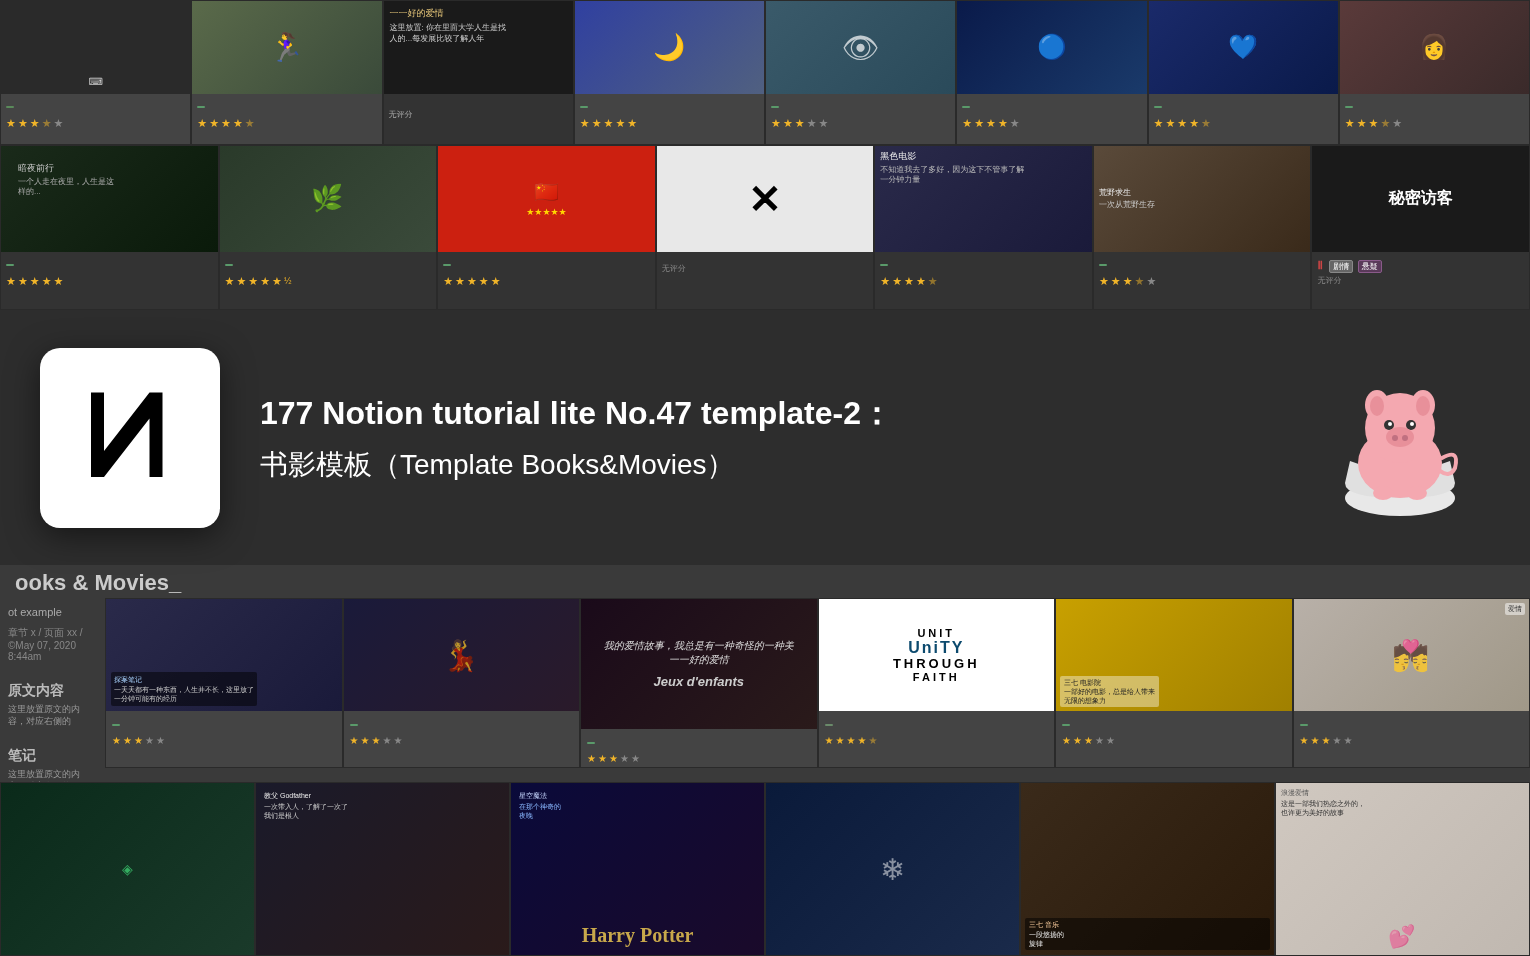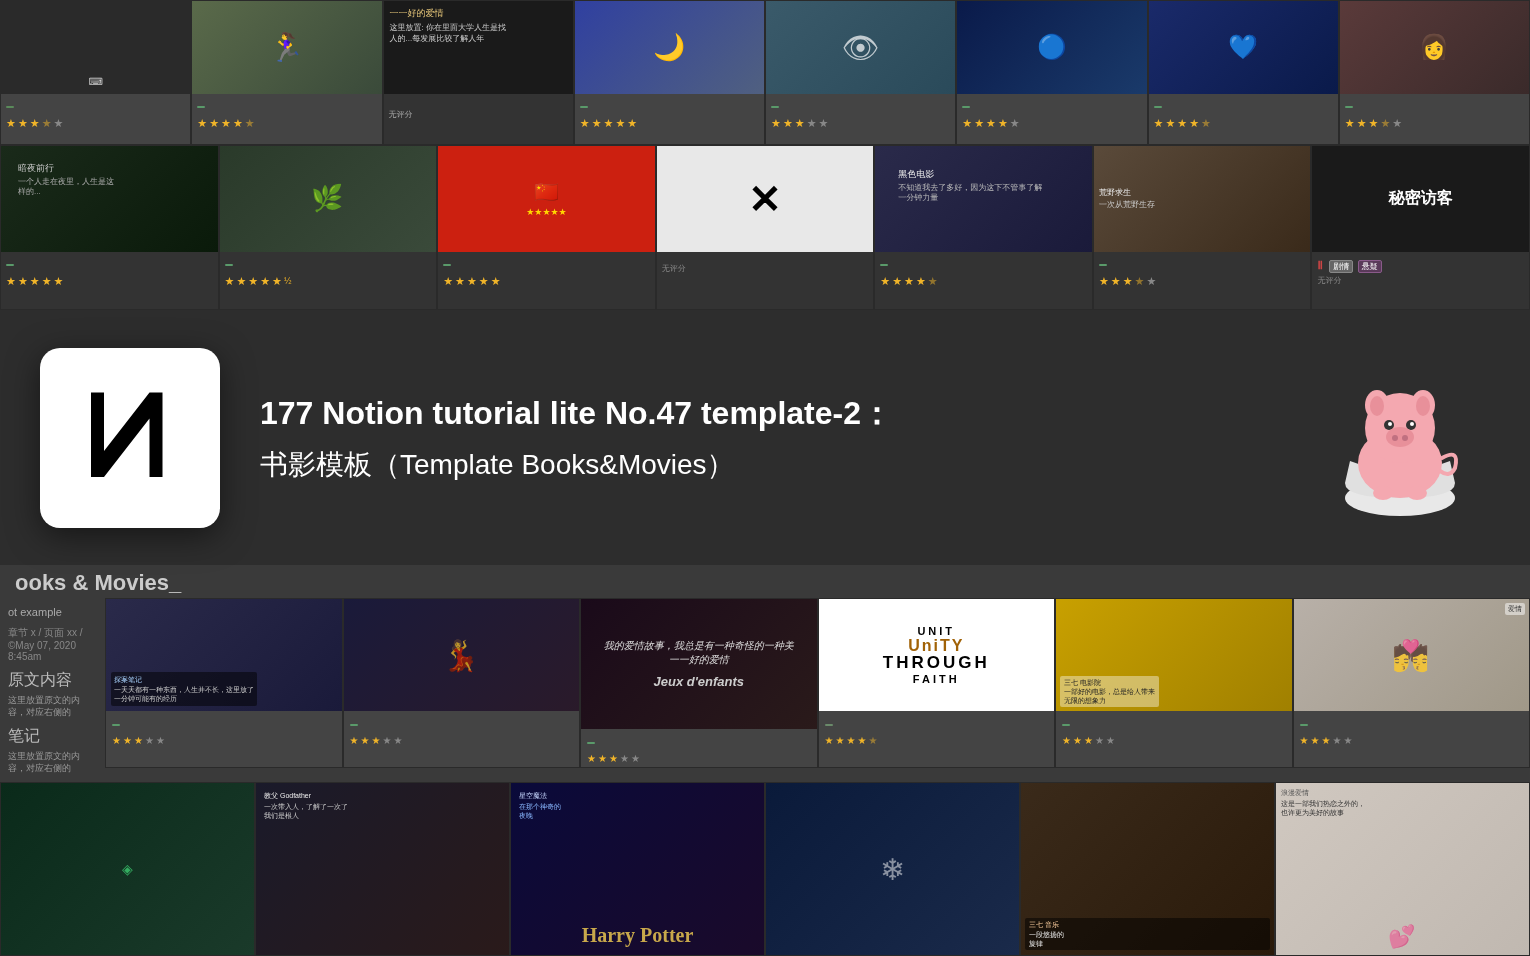--- a/index.html
+++ b/index.html
@@ -455,7 +455,7 @@
     </div>
 
     <div class="gcell" style="background:#1a1a2a;">
-      <div class="gcell-img" style="background:linear-gradient(135deg,#2a2a4a,#1a1a3a); display:flex;align-items:flex-start;padding:23px;flex-direction:column;justify-content:flex-start;">
+      <div class="gcell-img" style="background:linear-gradient(135deg,#2a2a4a,#1a1a3a); display:flex;align-items:flex-start;padding:5px;flex-direction:column;justify-content:flex-start;">
         <div style="font-size:8px;color:#bbb;line-height:1.3;">
           <div style="color:#eee;font-size:9px;margin-bottom:2px;">黑色电影</div>
           <div>不知道我去了多好，因为这下不管事了解<br>一分钟力量</div>

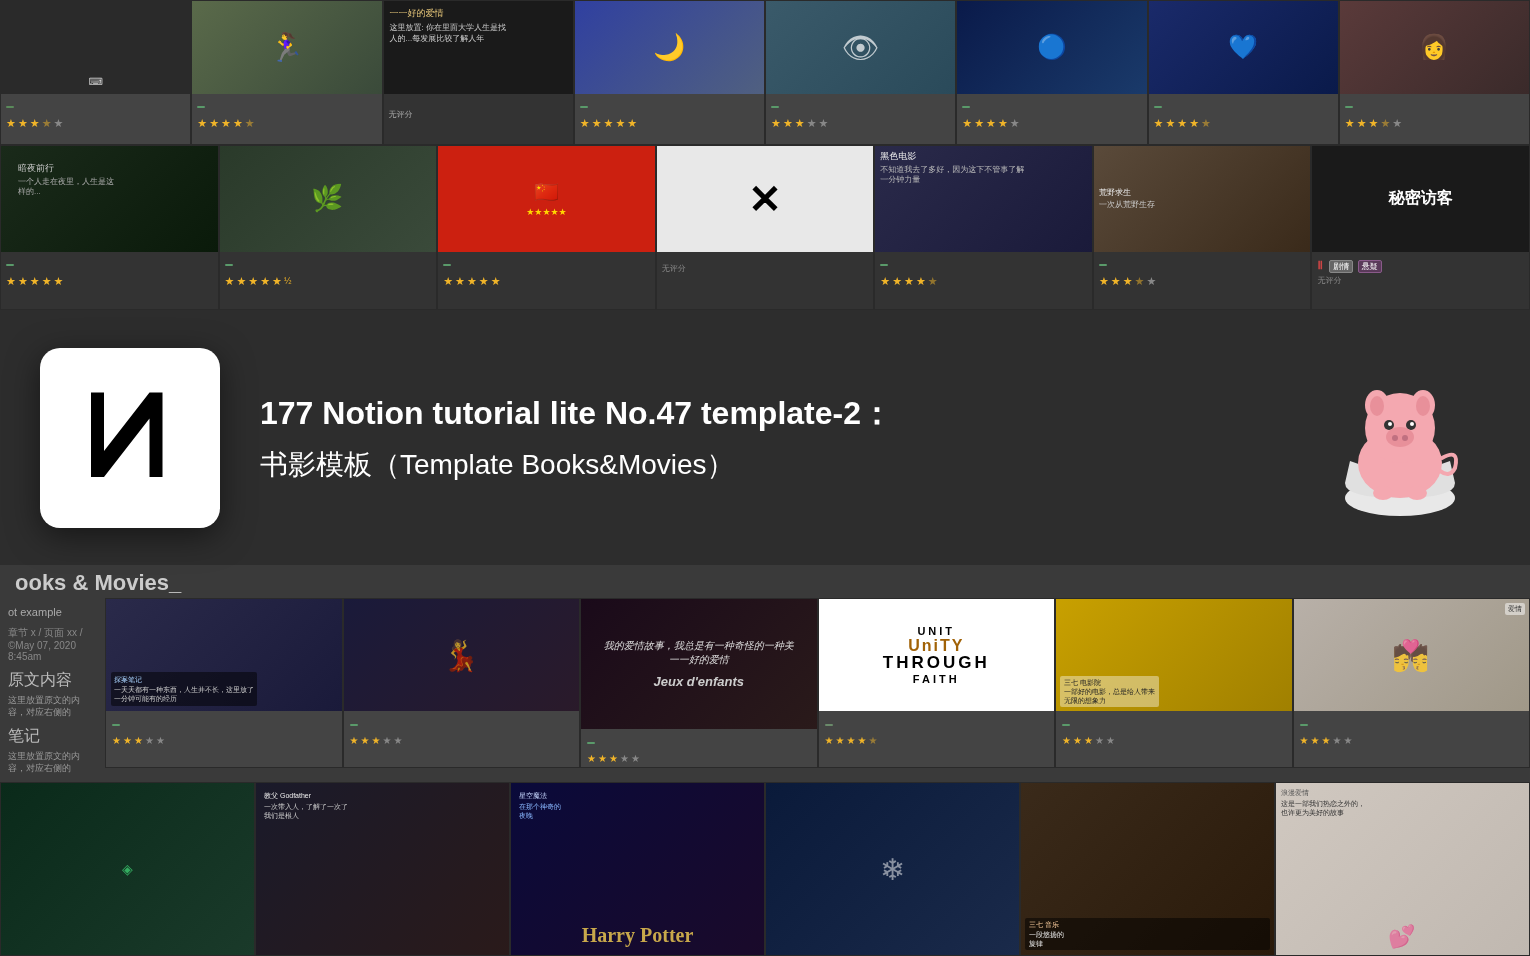--- a/index.html
+++ b/index.html
@@ -561,7 +561,7 @@
       <div class="example-label">ot example</div>
       <div class="example-meta">
         <span>章节 x / 页面 xx /</span><br>
-        <span>©May 07, 2020 8:45am</span>
+        <span>©May 07, 2020 8:44am</span>
       </div>
       <div class="example-content-label">原文内容</div>
       <div class="example-content-text">这里放置原文的内容，对应右侧的</div>

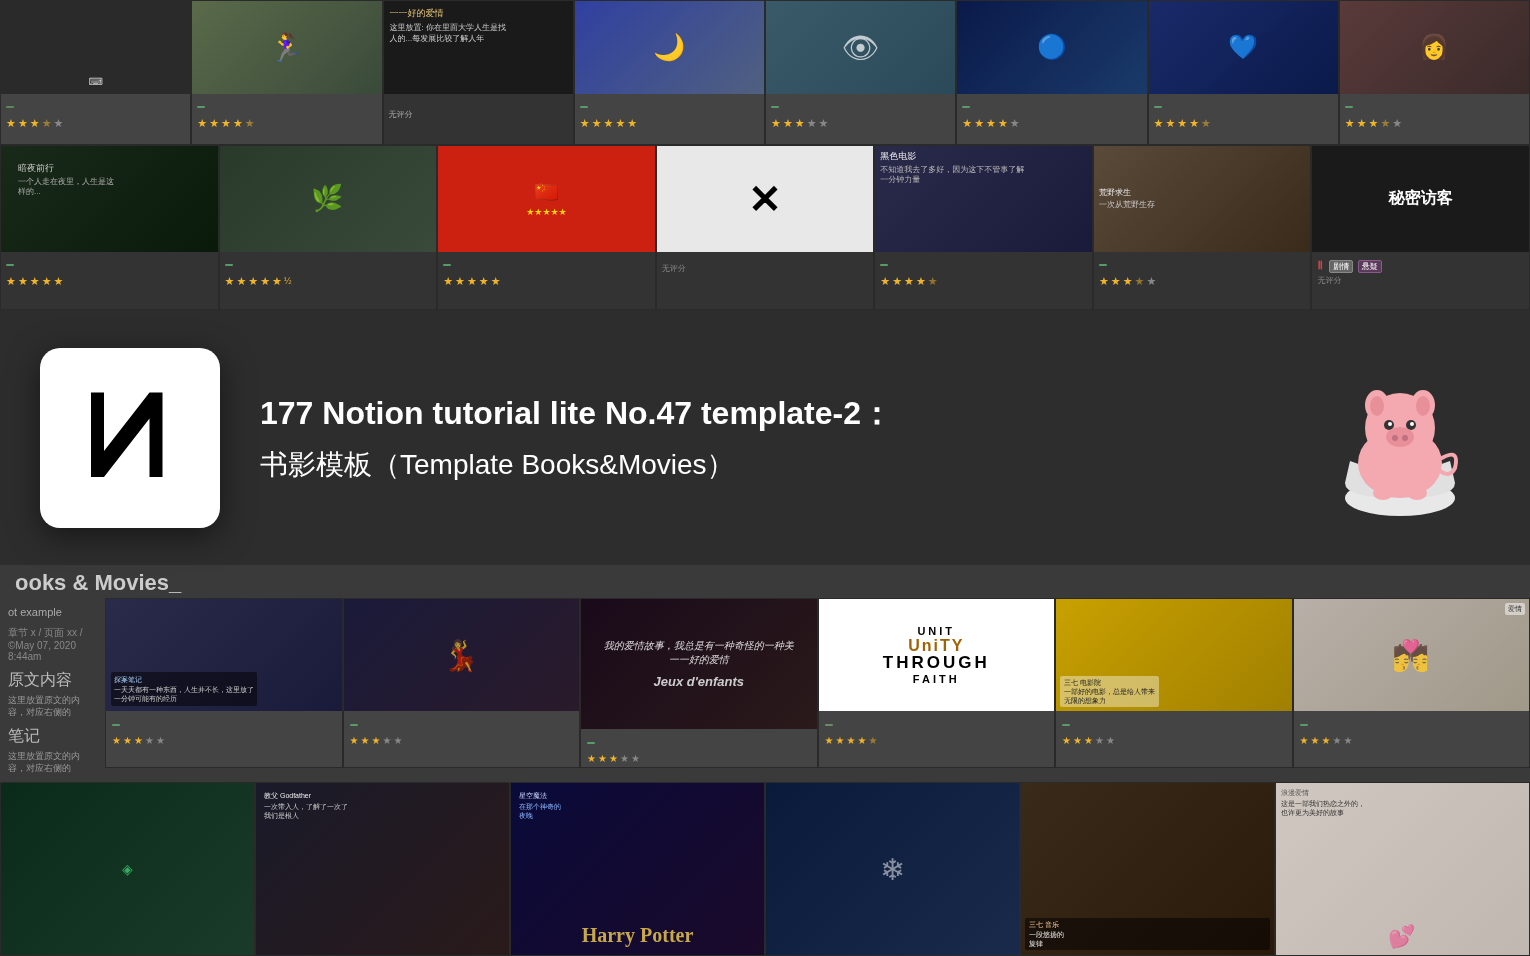--- a/index.html
+++ b/index.html
@@ -629,7 +629,7 @@
         <div style="height:112px;background:#fff;display:flex;flex-direction:column;align-items:center;justify-content:center;">
           <div style="text-align:center;line-height:1.1;">
             <div style="font-size:11px;font-weight:900;color:#000;letter-spacing:3px;">UNIT</div>
-            <div style="font-size:16px;font-weight:900;color:#a16207;letter-spacing:2px;">UniTY</div>
+            <div style="font-size:16px;font-weight:900;color:#0c4a6e;letter-spacing:2px;">UniTY</div>
             <div style="font-size:17px;font-weight:900;color:#000;letter-spacing:3px;">THROUGH</div>
             <div style="font-size:11px;font-weight:900;color:#000;letter-spacing:3px;">FAITH</div>
           </div>

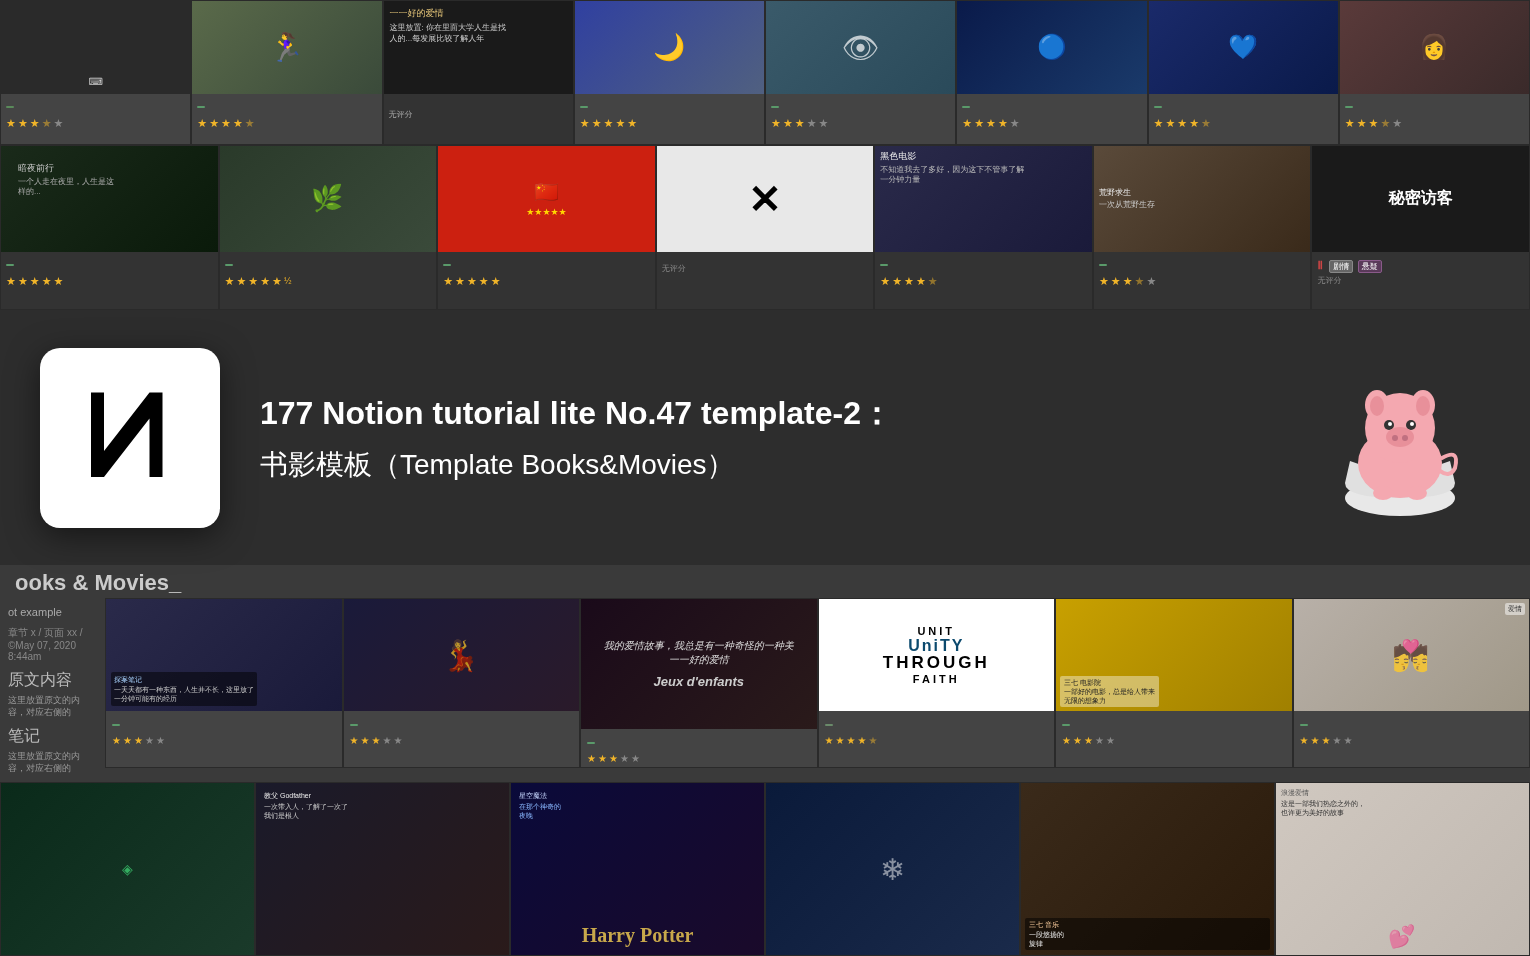--- a/index.html
+++ b/index.html
@@ -630,7 +630,7 @@
           <div style="text-align:center;line-height:1.1;">
             <div style="font-size:11px;font-weight:900;color:#000;letter-spacing:3px;">UNIT</div>
             <div style="font-size:16px;font-weight:900;color:#0c4a6e;letter-spacing:2px;">UniTY</div>
-            <div style="font-size:17px;font-weight:900;color:#000;letter-spacing:3px;">THROUGH</div>
+            <div style="font-size:13px;font-weight:900;color:#000;letter-spacing:3px;">THROUGH</div>
             <div style="font-size:11px;font-weight:900;color:#000;letter-spacing:3px;">FAITH</div>
           </div>
         </div>

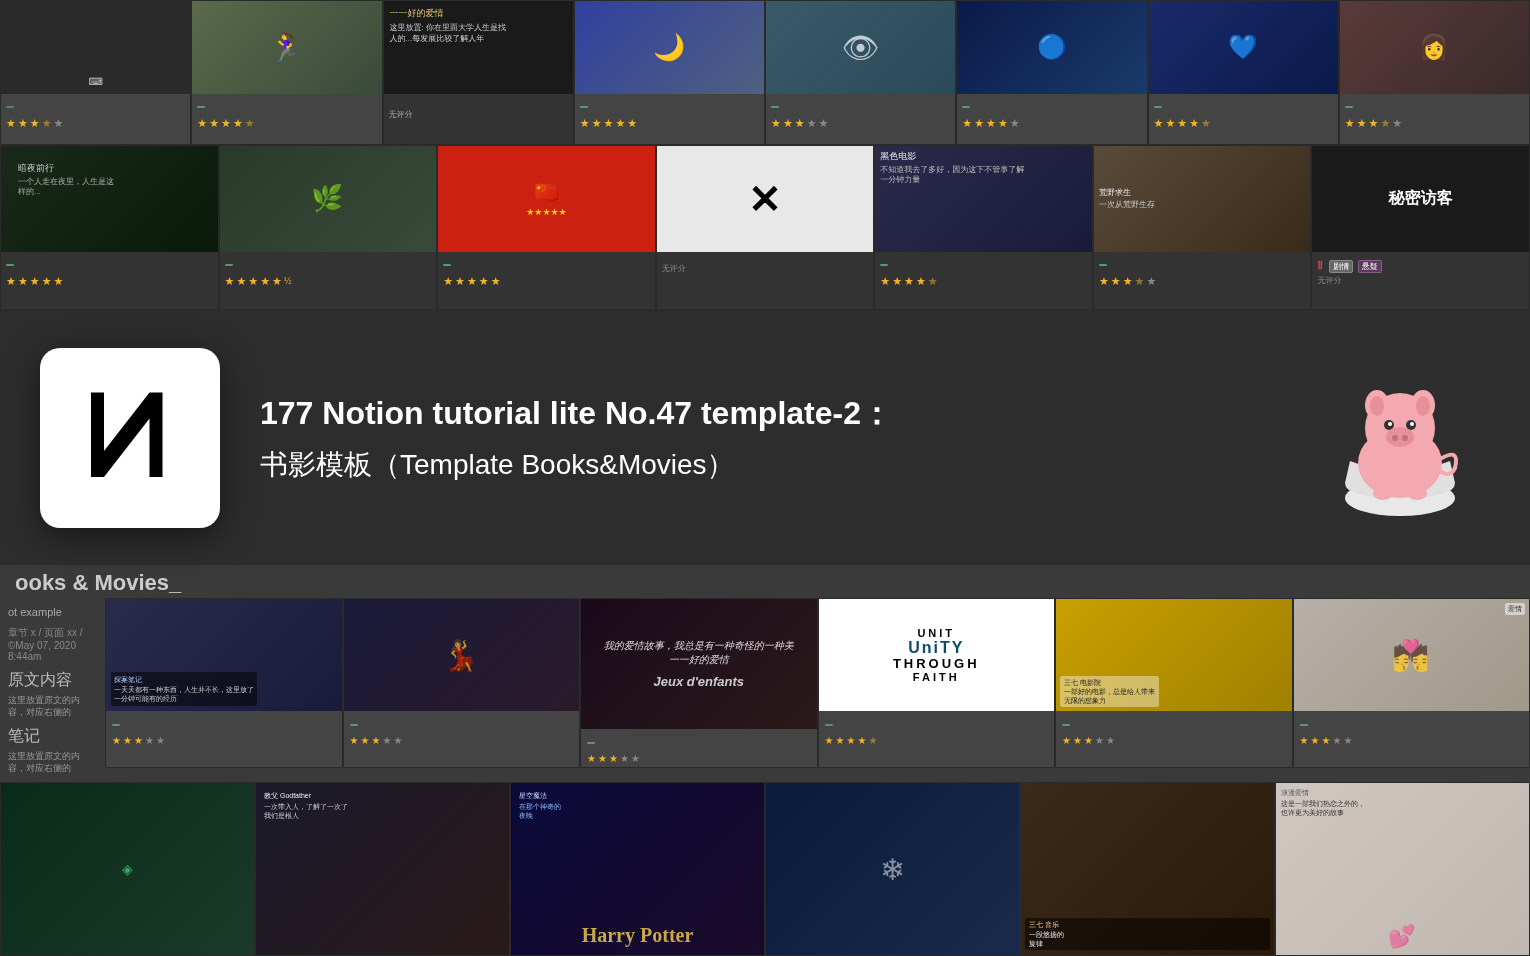--- a/index.html
+++ b/index.html
@@ -128,10 +128,10 @@
     }
 
     .example-content-label {
-      font-size: 16px;
+      font-size: 14px;
       color: #bbb;
-      font-weight: 400;
-      margin-top: 4px;
+      font-weight: 700;
+      margin-top: 16px;
     }
 
     .example-content-text {

